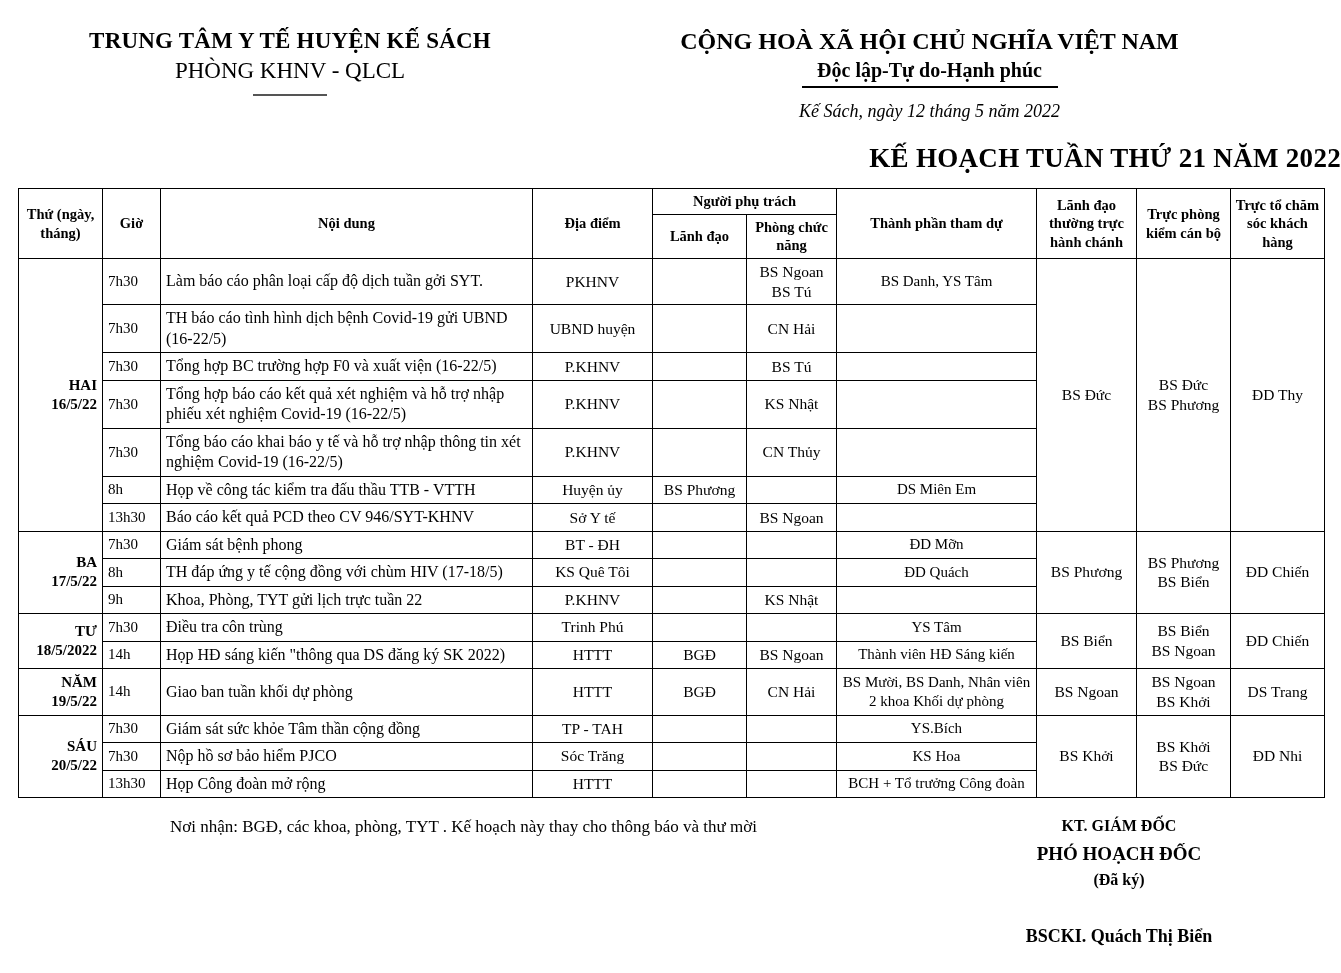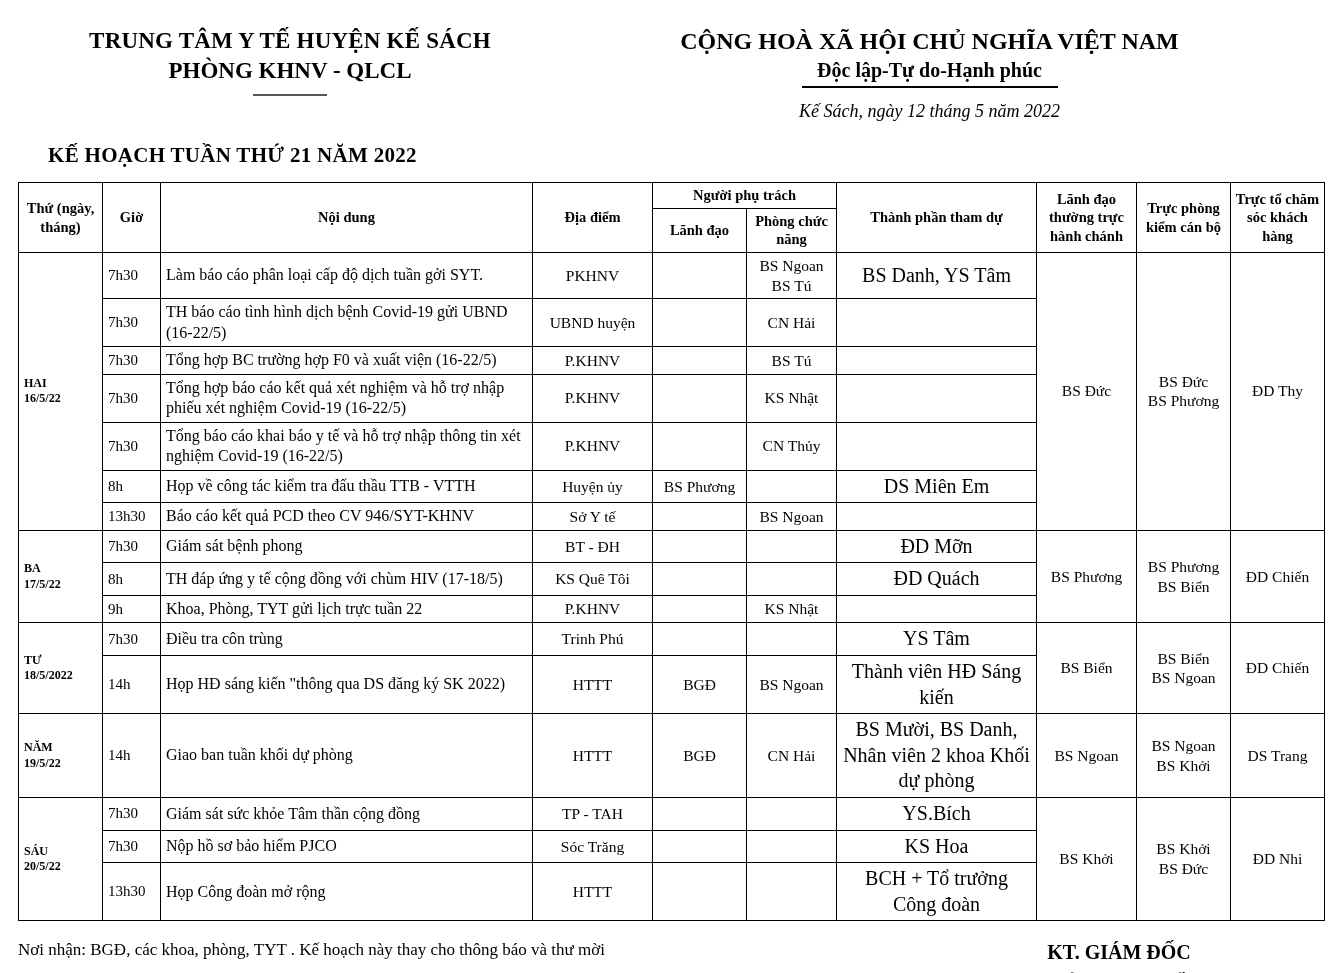--- a/index.html
+++ b/index.html
@@ -41,7 +41,7 @@
     line-height: 1.32;
   }
   .org-line2 {
-    font-weight: bold;
+    font-weight: normal;
     font-size: 23px;
     line-height: 1.32;
   }

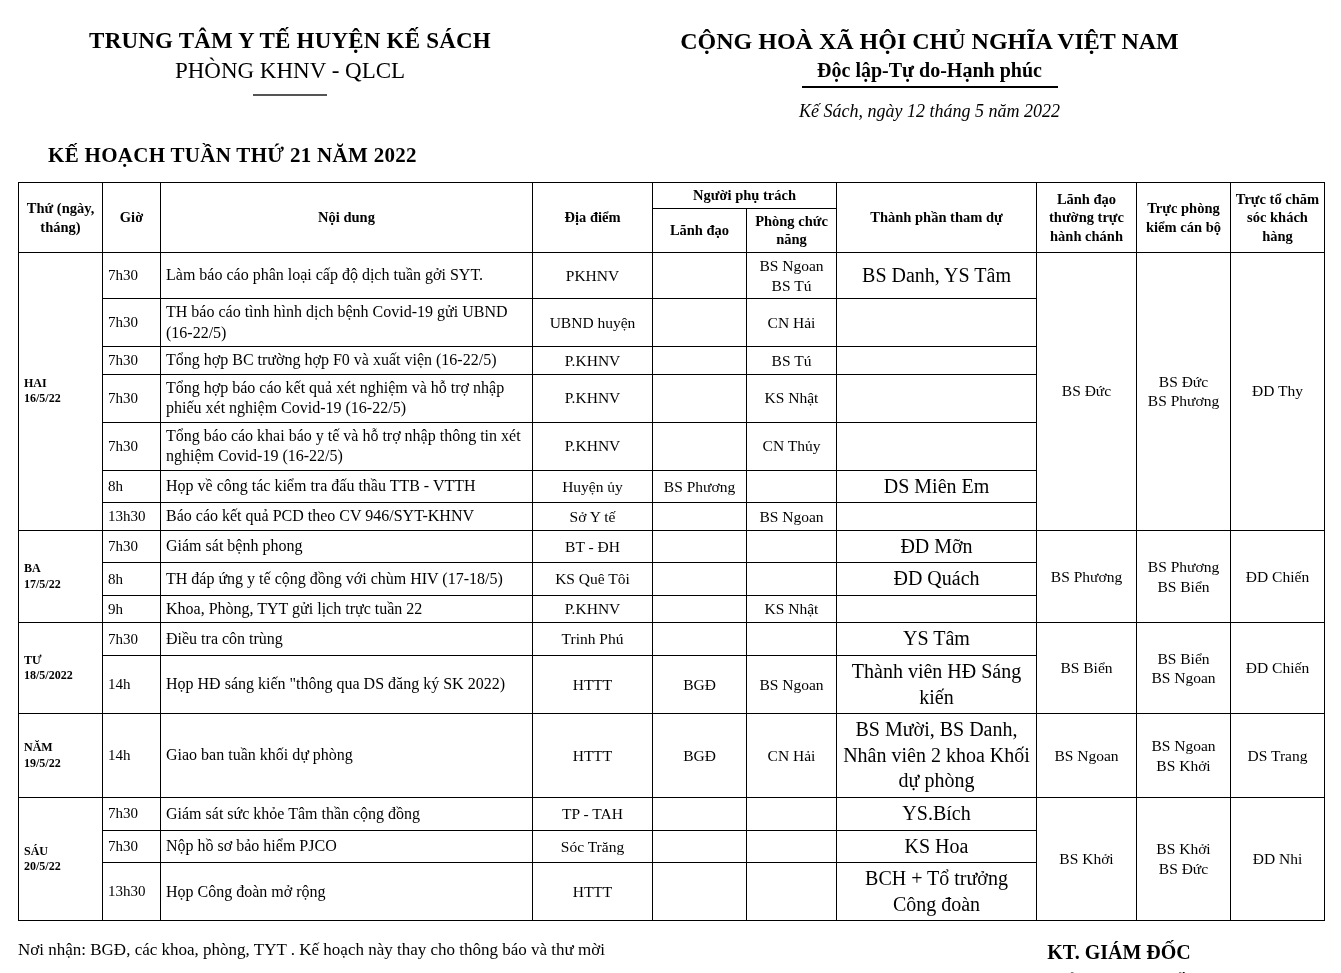--- a/index.html
+++ b/index.html
@@ -77,9 +77,9 @@
 
   
   .doc-title {
-    text-align: left;
-    font-weight: bold;
-    font-size: 21px;
+    text-align: right;
+    font-weight: bold;
+    font-size: 27px;
     margin-top: 21px;
     letter-spacing: .3px;
     padding-left: 48px;

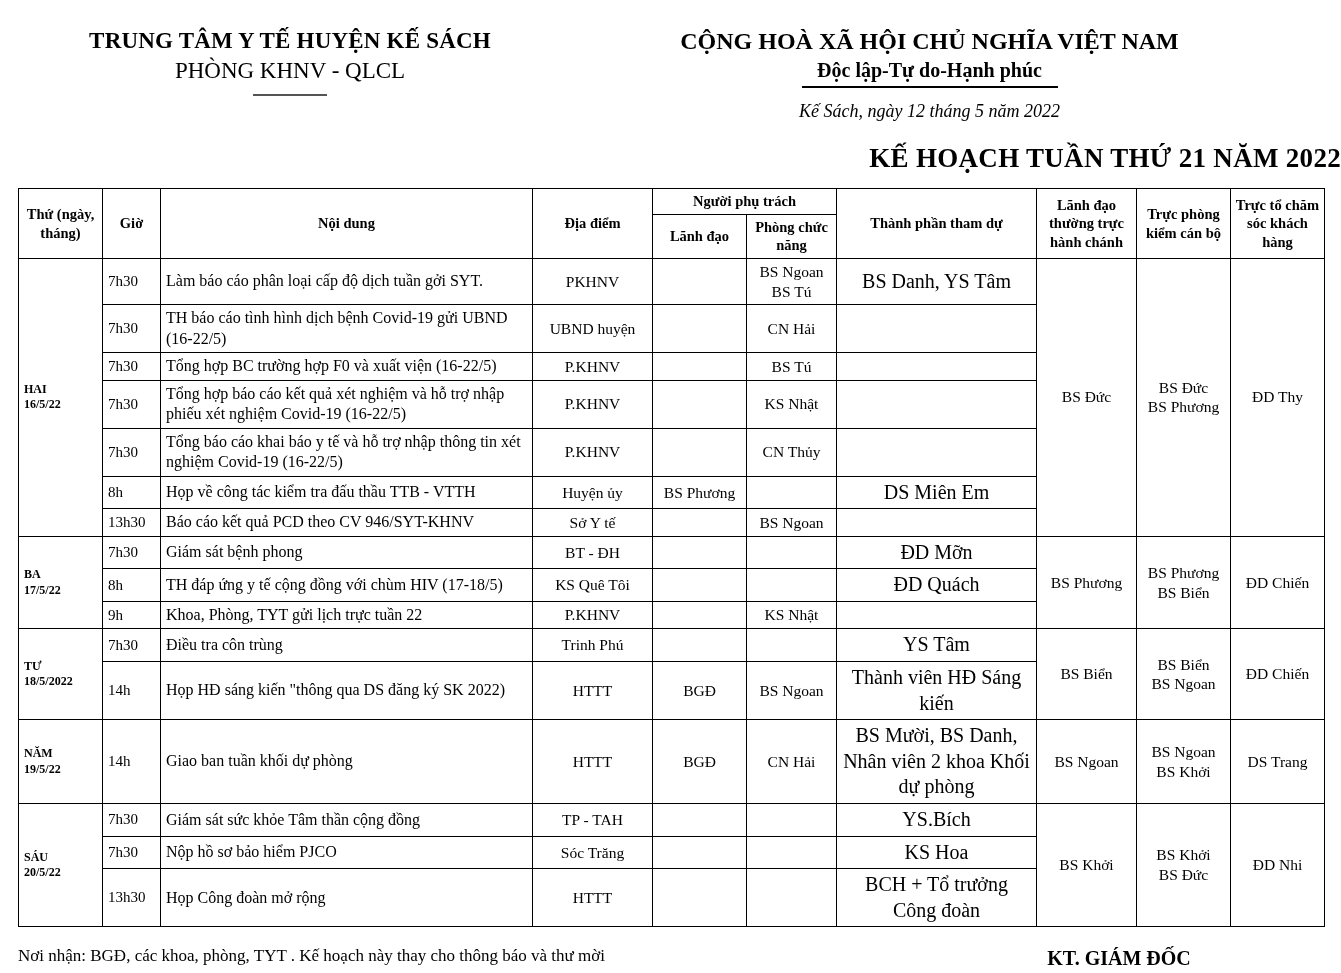--- a/index.html
+++ b/index.html
@@ -132,7 +132,7 @@
     text-align: center;
     font-size: 15.5px;
   }
-  td.c-attend { font-size: 20px; }
+  td.c-attend { font-size: 15px; }
   
   .inner-top  { border-top: 1.4px dotted #000; }
   .inner-bot  { border-bottom: 1.4px dotted #000; }

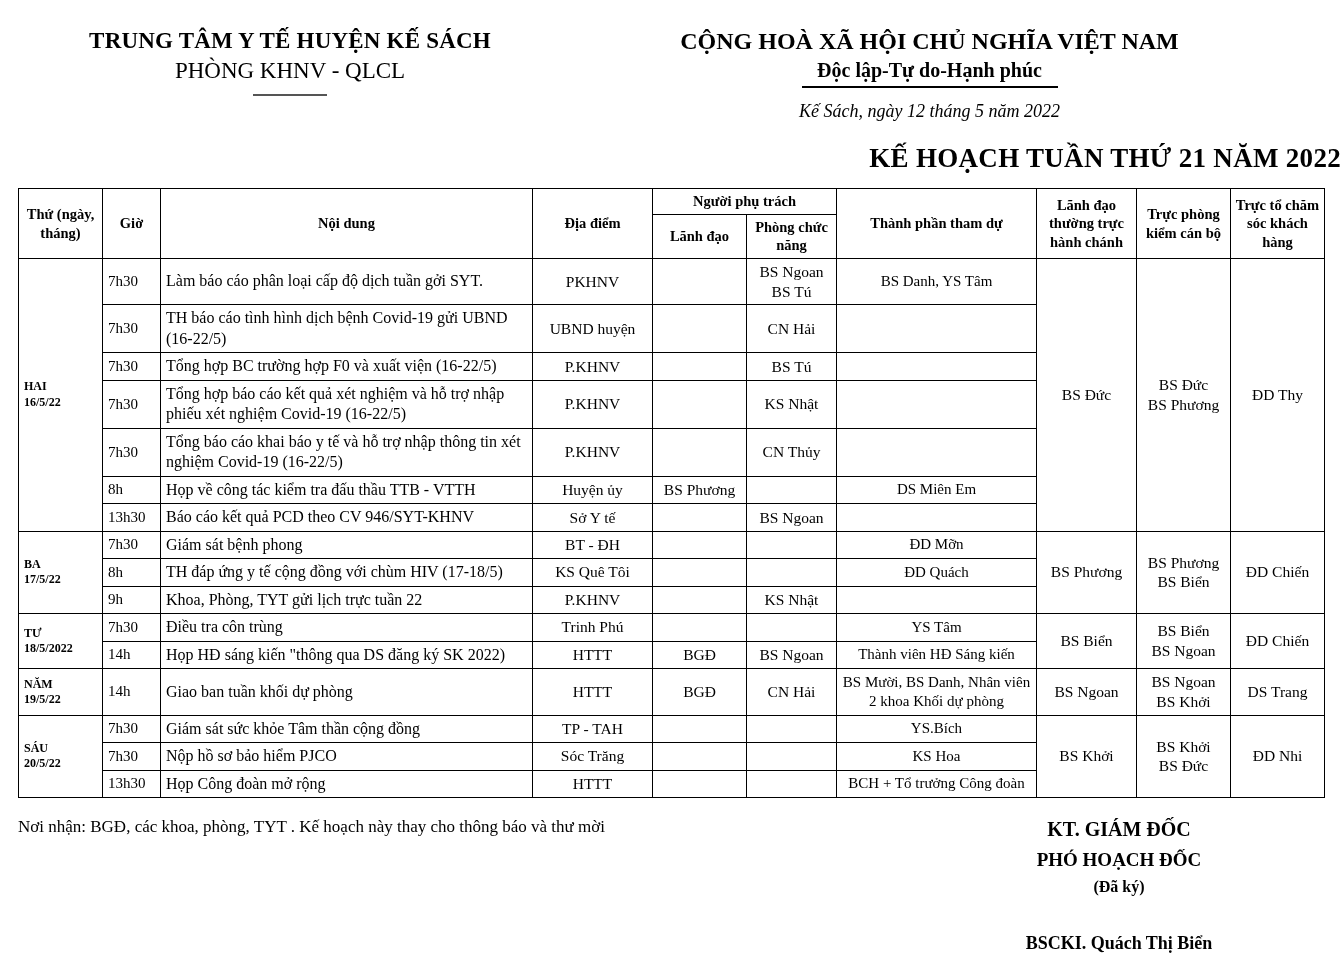--- a/index.html
+++ b/index.html
@@ -111,9 +111,9 @@
     padding: 3px 2px;
   }
   td.c-day {
-    text-align: left;
-    font-weight: bold;
-    font-size: 12px;
+    text-align: right;
+    font-weight: bold;
+    font-size: 15px;
   }
   td.c-time {
     font-size: 15px;

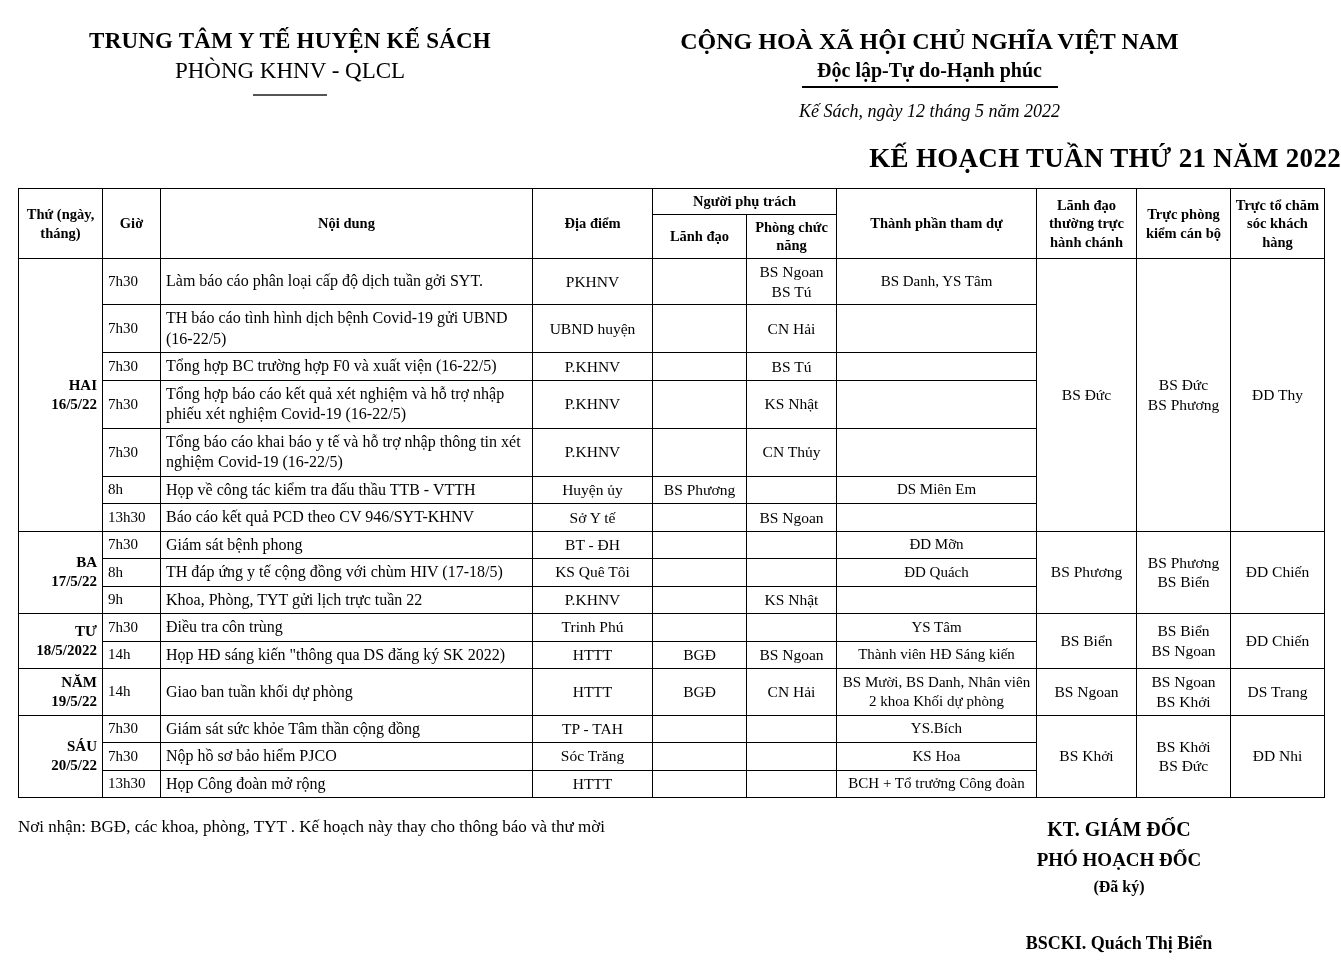--- a/index.html
+++ b/index.html
@@ -148,6 +148,7 @@
     flex: 1;
     font-size: 17px;
     padding-top: 3px;
+    text-align: center;
   }
   .footer-right {
     width: 420px;

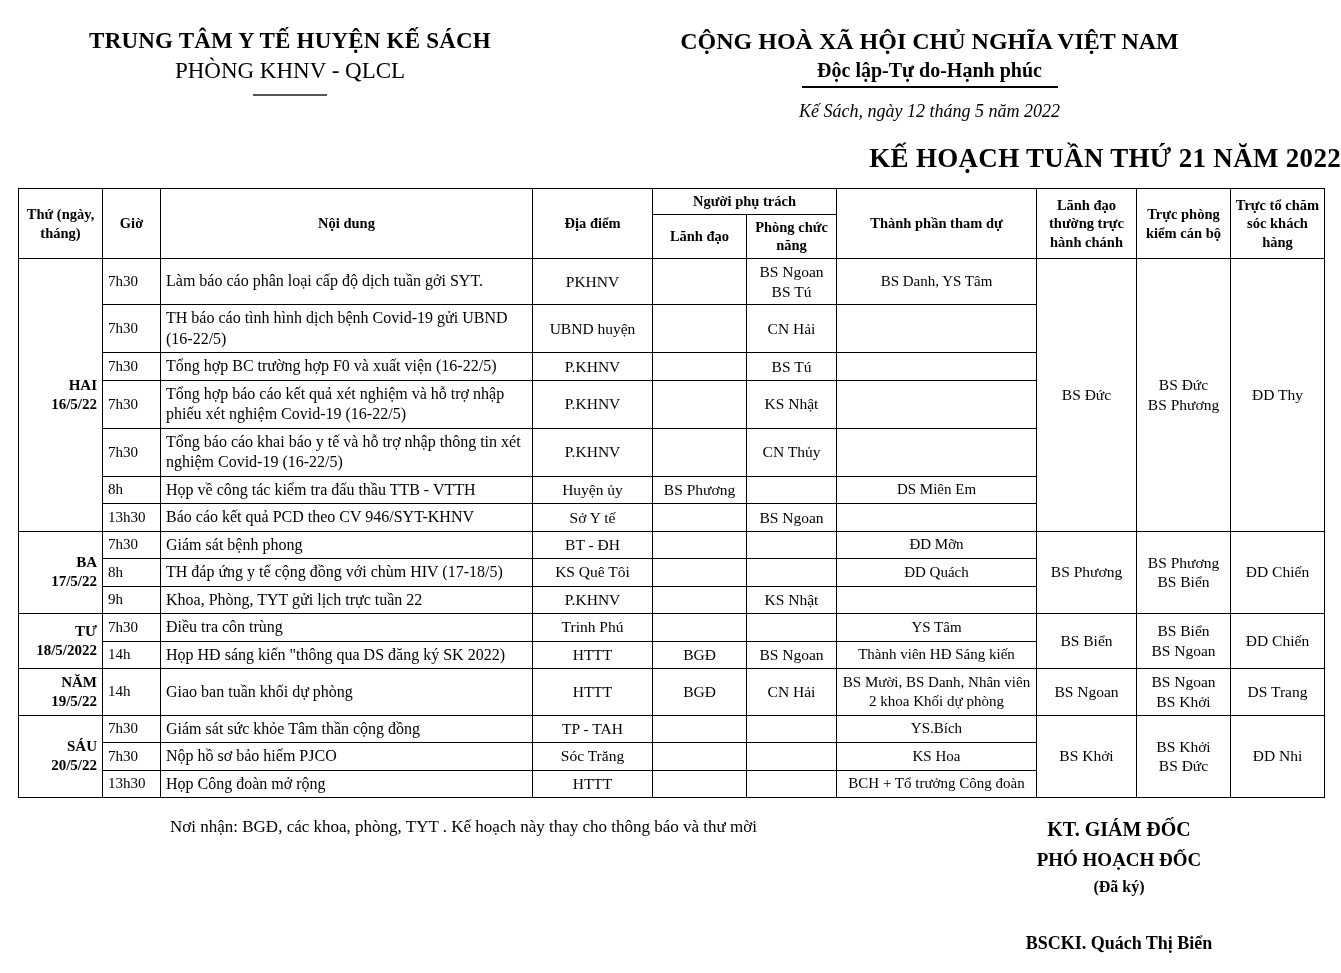--- a/index.html
+++ b/index.html
@@ -155,7 +155,7 @@
     text-align: center;
     font-size: 18px;
   }
-  .sig-role1 { font-weight: bold; font-size: 20px; line-height: 1.55; }
+  .sig-role1 { font-weight: bold; font-size: 16px; line-height: 1.55; }
   .sig-role2 { font-weight: bold; font-size: 19px; line-height: 1.55; }
   .sig-note  { font-weight: bold; font-size: 16px; line-height: 1.5; }
   .sig-name  { font-weight: bold; font-size: 18px; margin-top: 34px; }

